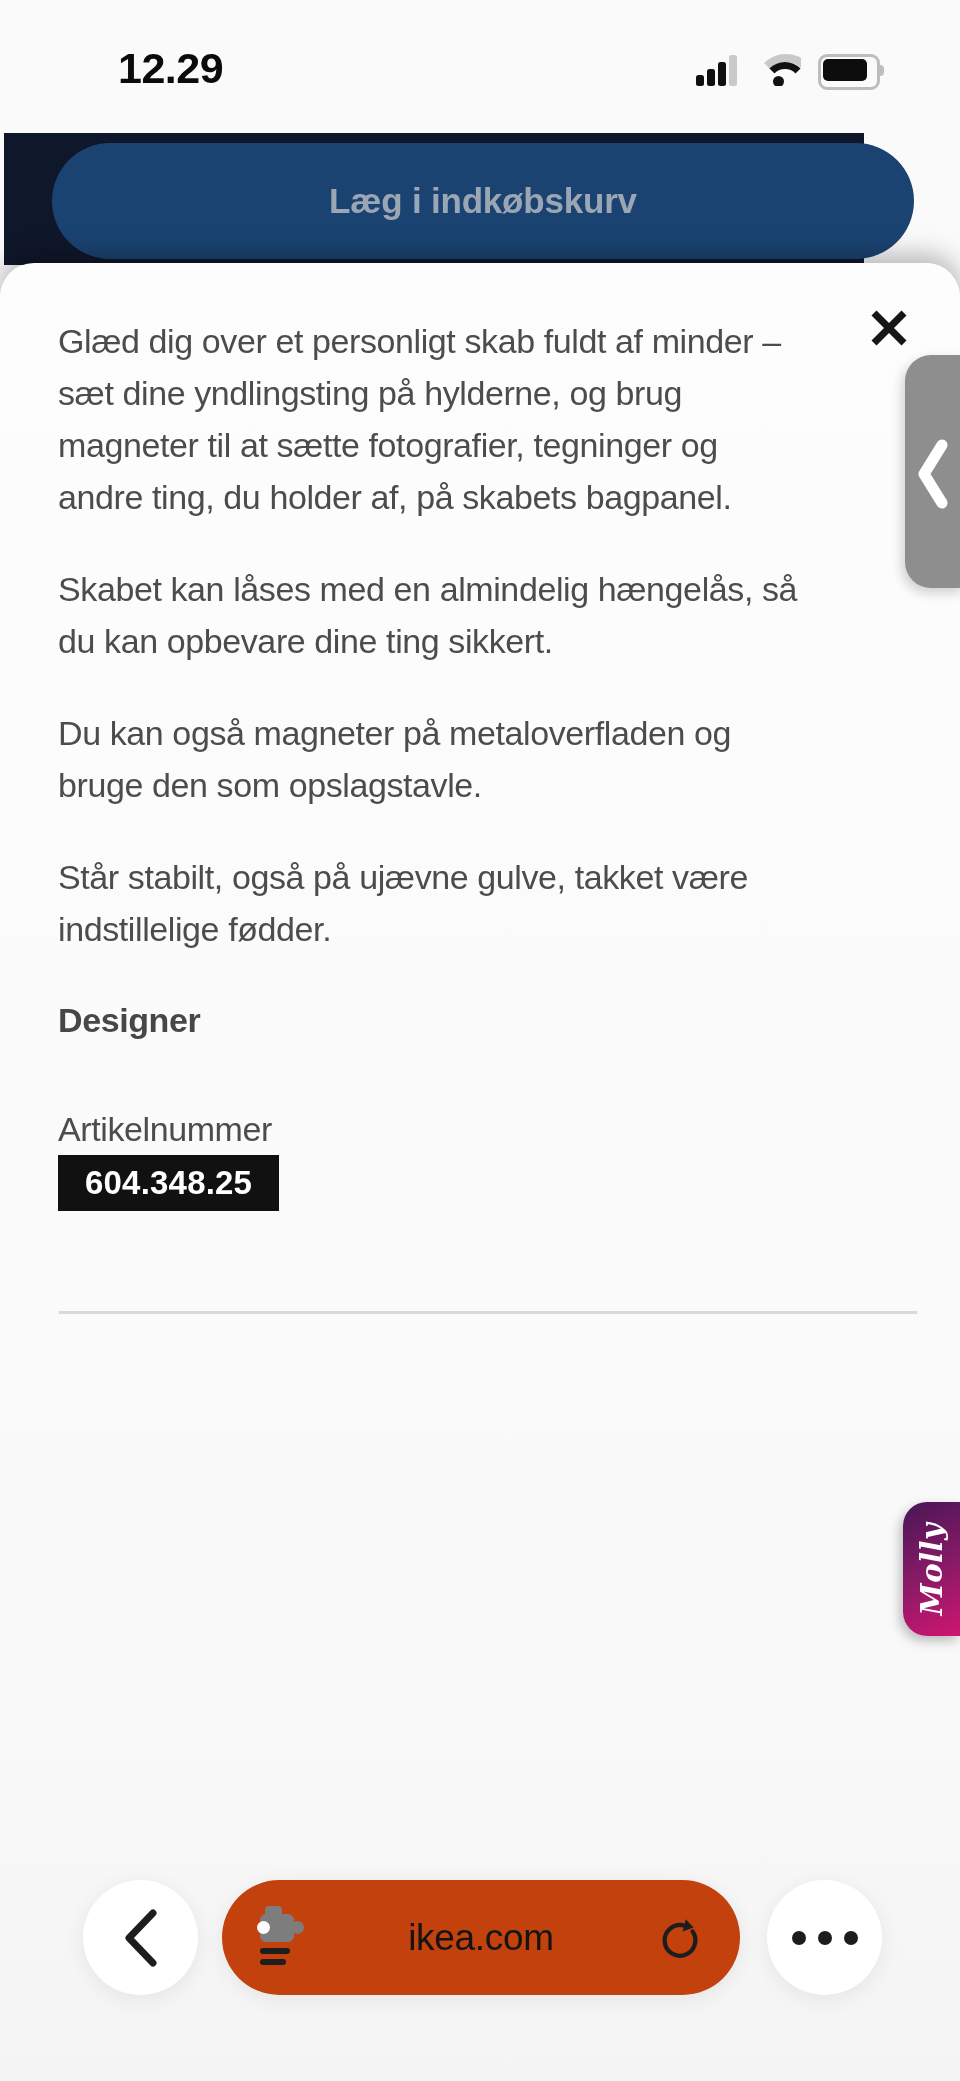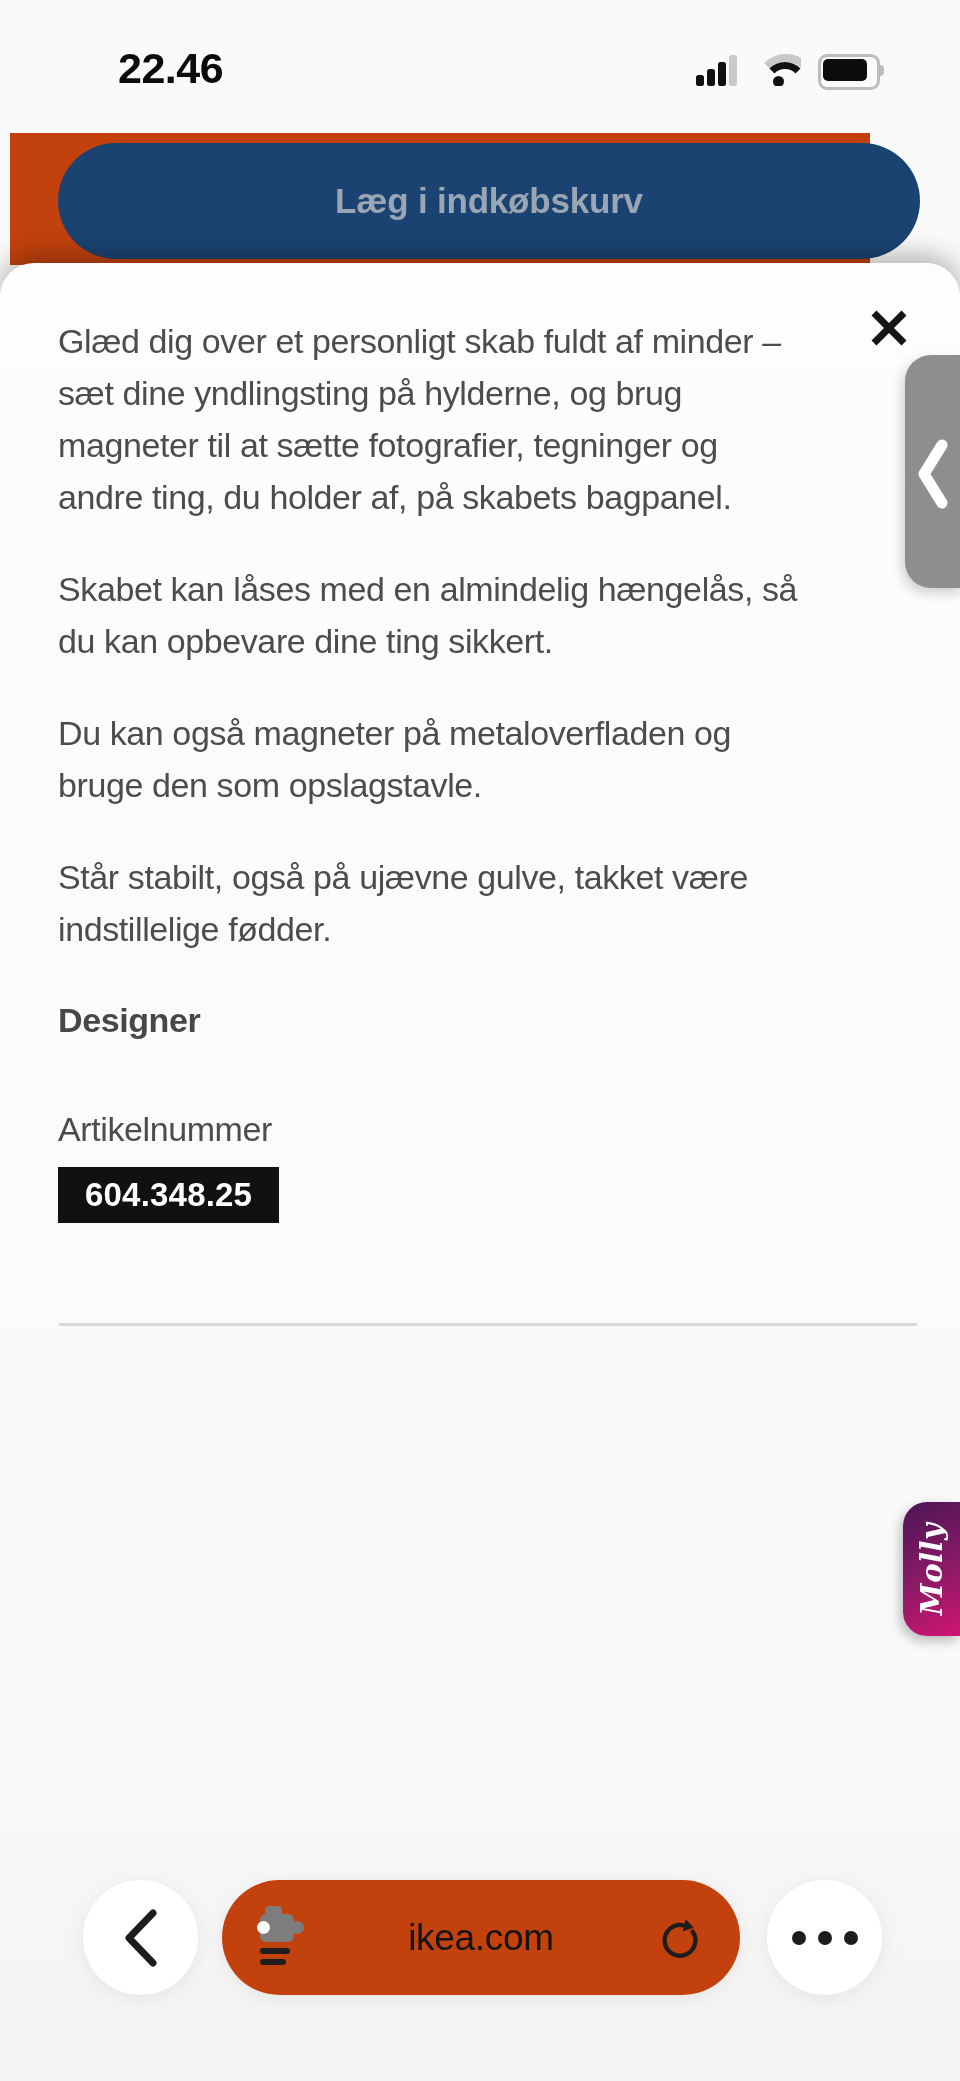--- a/index.html
+++ b/index.html
@@ -87,7 +87,7 @@
 <div class="screen">
 
   <div class="statusbar">
-    <span class="time">22.46</span>
+    <span class="time">12.29</span>
     <div class="sbicons">
       <span class="signal">
           <i></i>

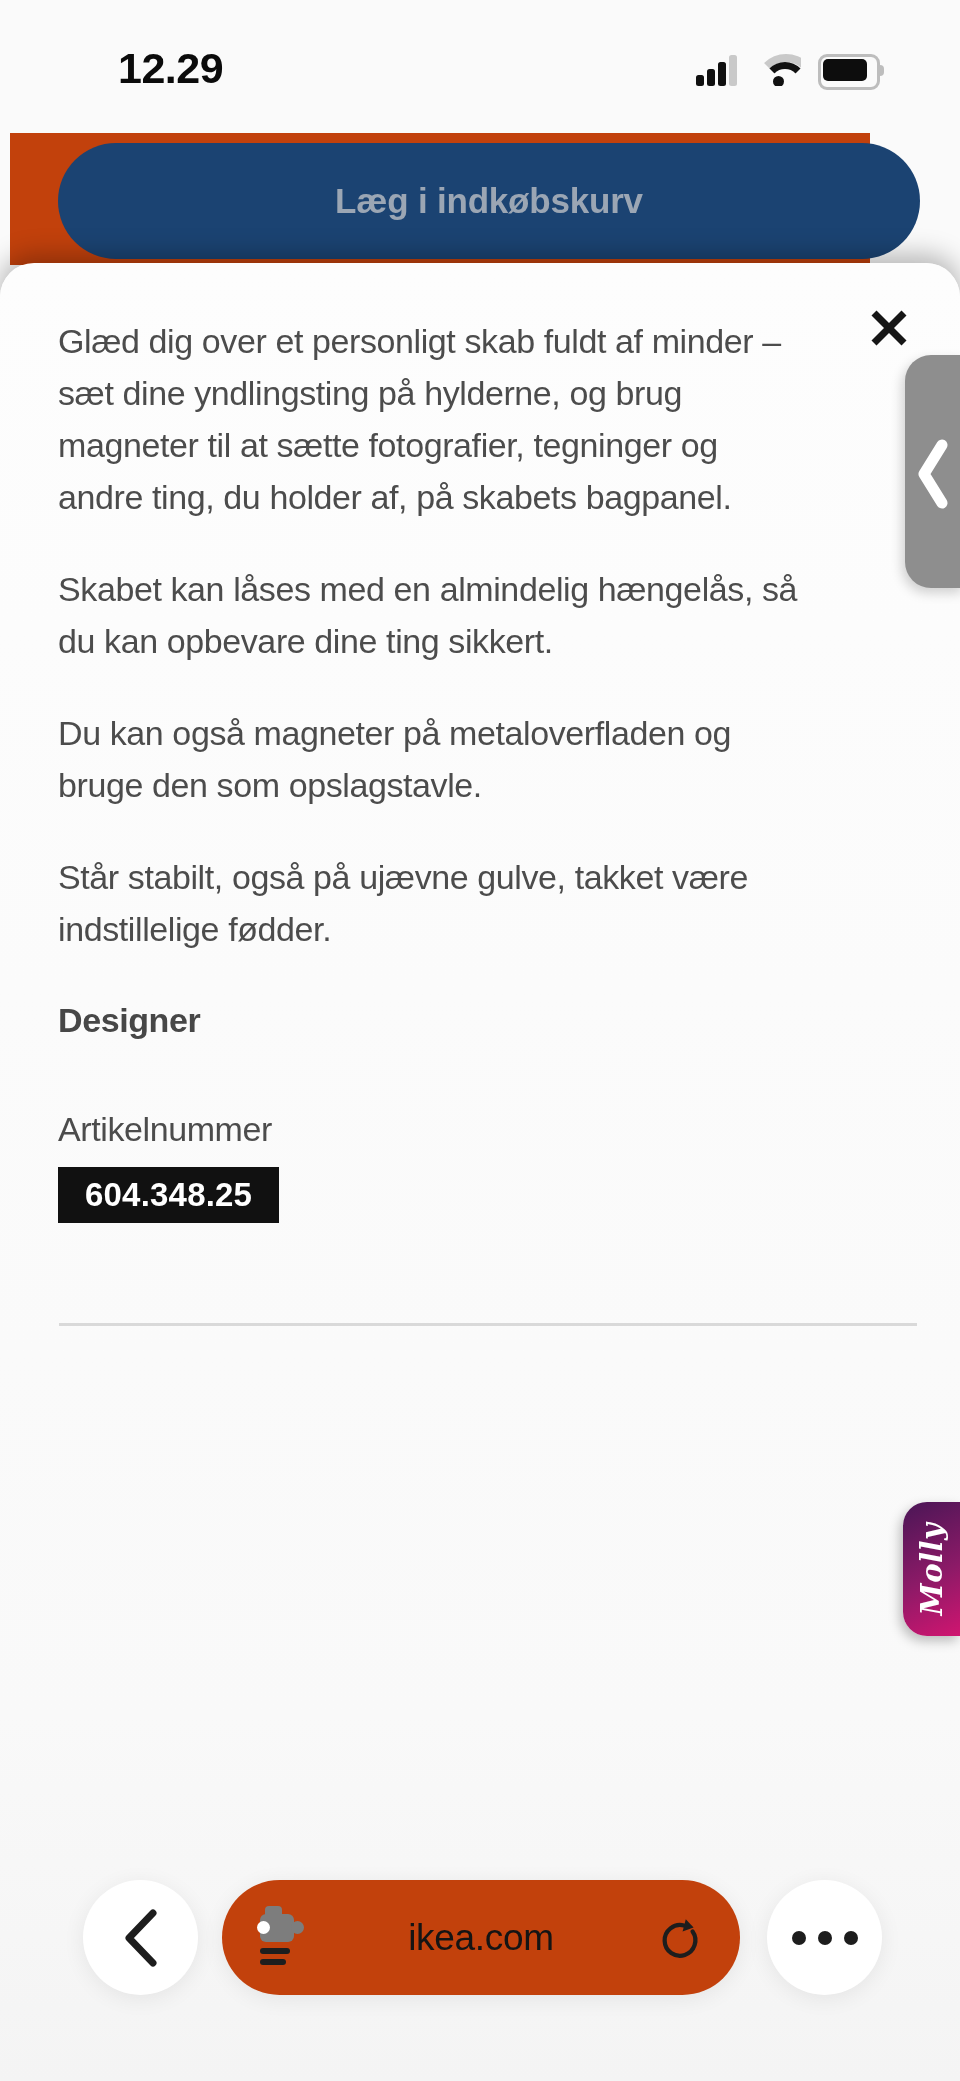--- a/index.html
+++ b/index.html
@@ -27,7 +27,7 @@
   .battery .nub{position:absolute;right:0;top:11px;width:5px;height:11px;background:#bdbdbd;border-radius:0 4px 4px 0;}
 
   
-  .dimmed{position:absolute;left:10px;top:133px;width:860px;height:132px;background:#c2410c;}
+  .dimmed{position:absolute;left:4px;top:133px;width:860px;height:132px;background:#0f172a;}
   .cta{position:absolute;left:48px;top:10px;width:862px;height:116px;border-radius:58px;
     background:#1b4372;display:flex;align-items:center;justify-content:center;
     color:#9ba6b4;font-size:35px;font-weight:700;letter-spacing:-0.2px;border:none;}

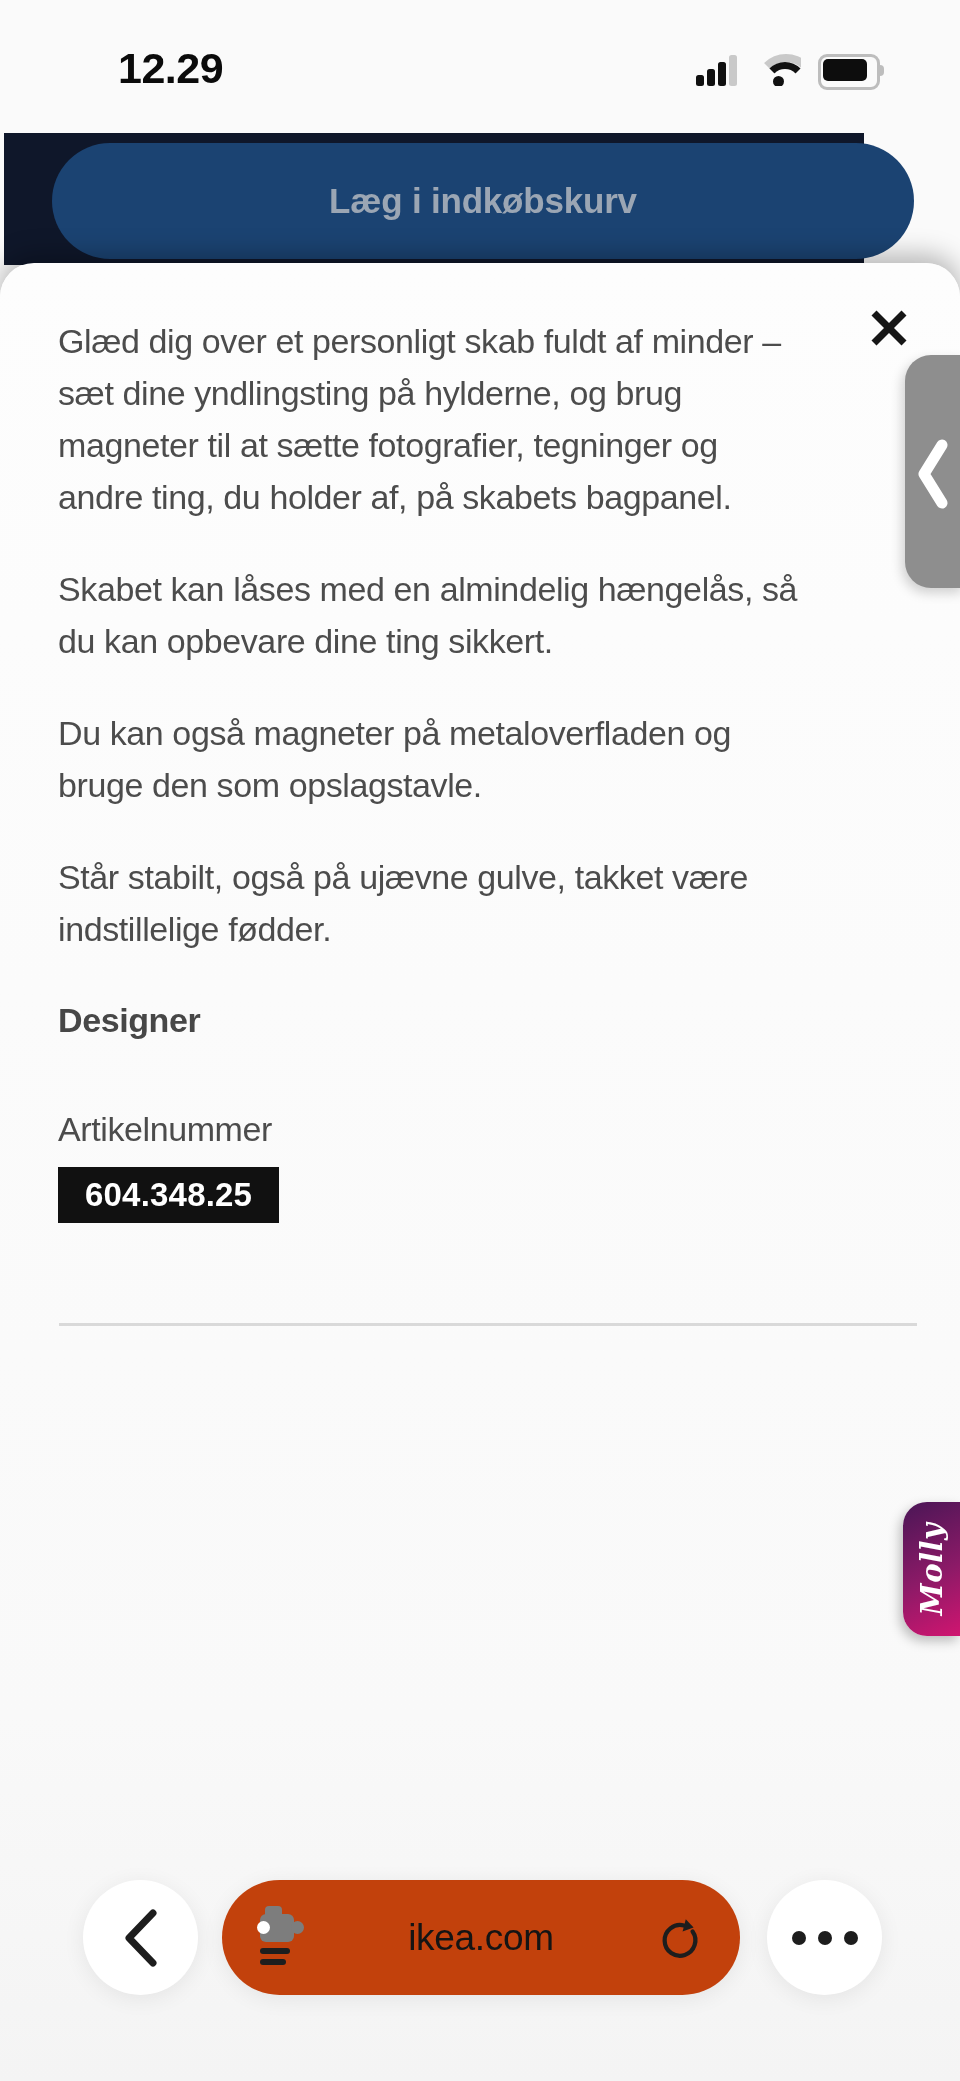--- a/index.html
+++ b/index.html
@@ -44,7 +44,7 @@
   .designer{margin:40px 0 0 0;font-size:34px;line-height:50px;color:#4c4c4c;letter-spacing:-0.4px;}
   .designer .dlabel{font-weight:700;color:#474747;}
   .artlabel{margin:62px 0 0 0;font-size:34px;line-height:44px;color:#4c4c4c;letter-spacing:-0.4px;}
-  .artbadge{display:inline-block;margin-top:16px;height:56px;line-height:56px;padding:0 27px;
+  .artbadge{display:inline-block;margin-top:4px;height:56px;line-height:56px;padding:0 27px;
     background:#111111;color:#ffffff;font-size:33px;font-weight:700;letter-spacing:0.2px;}
   .divider{margin:100px 0 0 1px;width:858px;height:0;border:none;border-top:3px solid #d9d9d9;}
 

